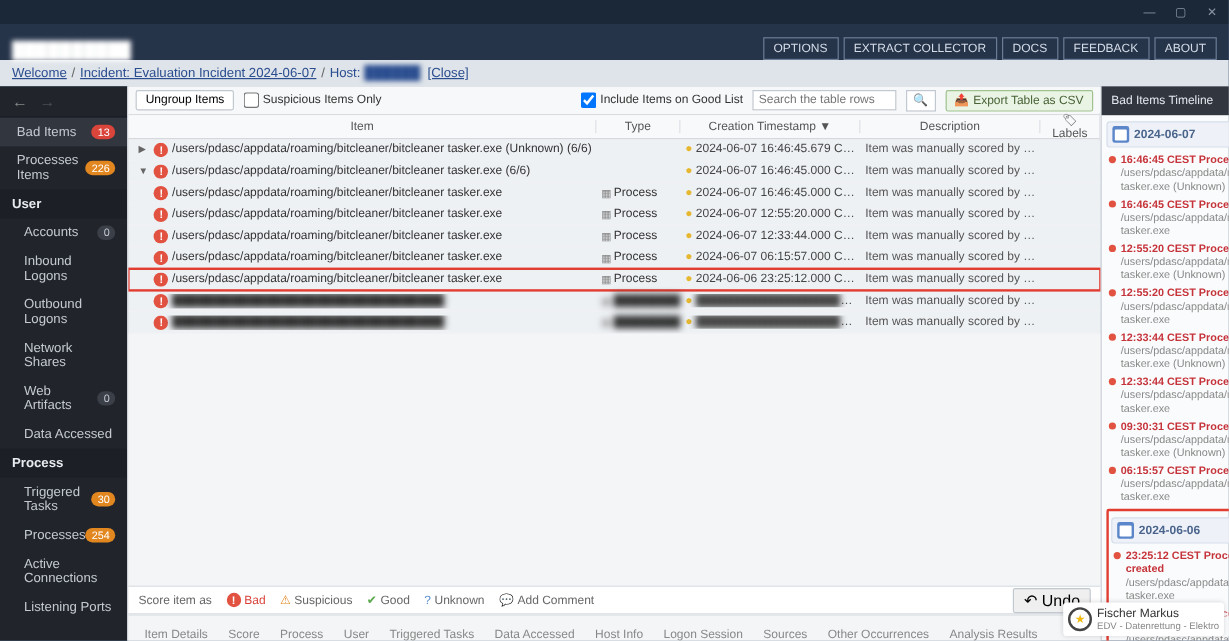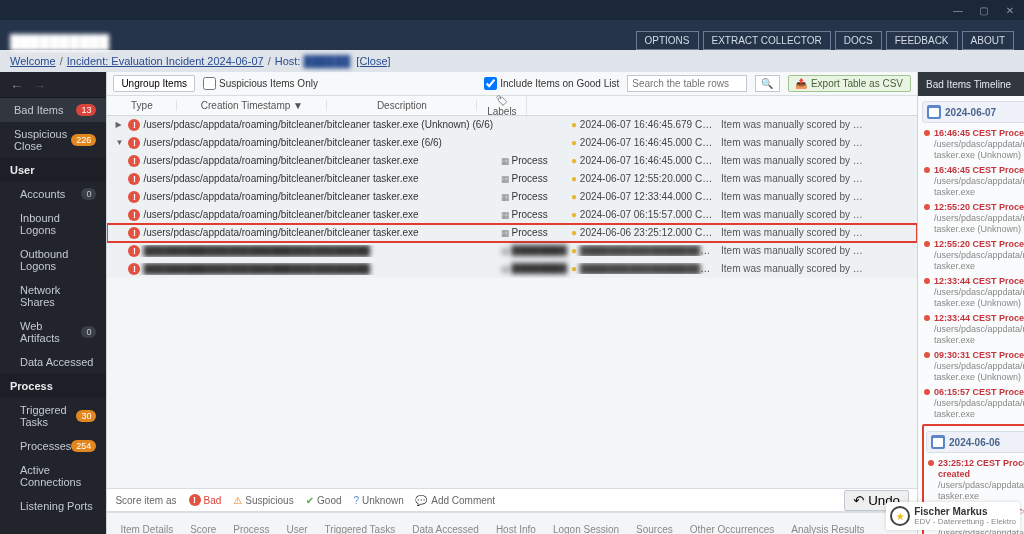--- a/index.html
+++ b/index.html
@@ -205,6 +205,7 @@
 
     <div class="grid">
       <div class="ghead">
+        <div class="gh c-item">Item</div>
         <div class="gh c-type">Type</div>
         <div class="gh c-time"><span>Creation Timestamp</span> ▼</div>
         <div class="gh c-desc">Description</div>

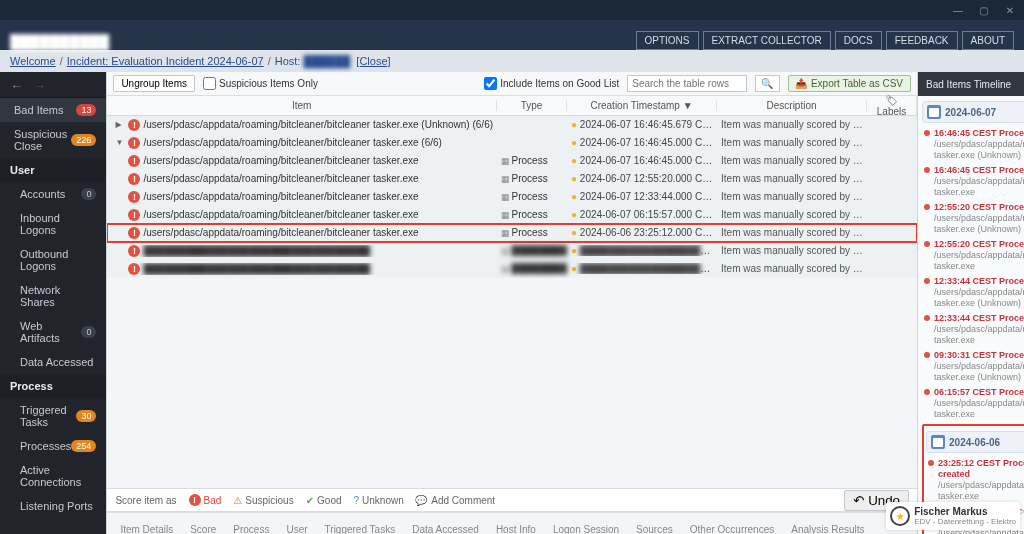--- a/index.html
+++ b/index.html
@@ -139,7 +139,7 @@
         <span class="sb-badge bg-red">13</span>
     </div>
     <div class="sb-item">
-      <span>Suspicious Close</span>
+      <span>Processes Items</span>
         <span class="sb-badge bg-orange">226</span>
     </div>
     <div class="sb-item head">

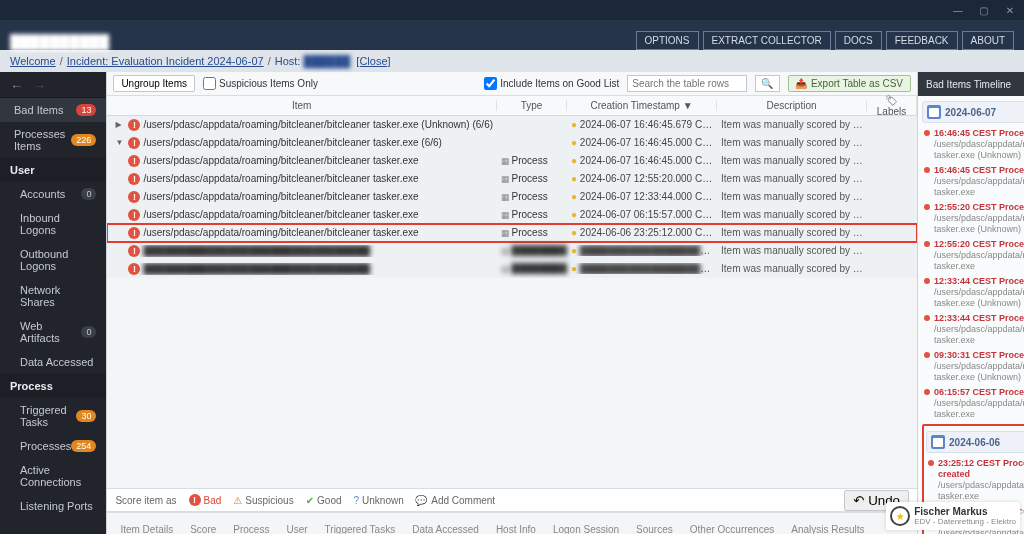--- a/index.html
+++ b/index.html
@@ -94,7 +94,7 @@
 .watermark { position:absolute; right:4px; bottom:4px; display:flex; align-items:center; gap:4px; background:#fff; padding:4px; border-radius:3px; box-shadow:0 0 4px rgba(0,0,0,.15); font-size:10px; }
 .wm-logo { width:20px; height:20px; border-radius:50%; border:2px solid #444; position:relative; }
 .wm-logo::after { content:"★"; color:#f2b90d; position:absolute; inset:0; display:flex; align-items:center; justify-content:center; font-size:10px; }
-.wm-t { font-weight:bold; }
+.wm-t { font-weight:normal; }
 .wm-s { color:#888; font-size:8px; }
 </style>
 </head>

